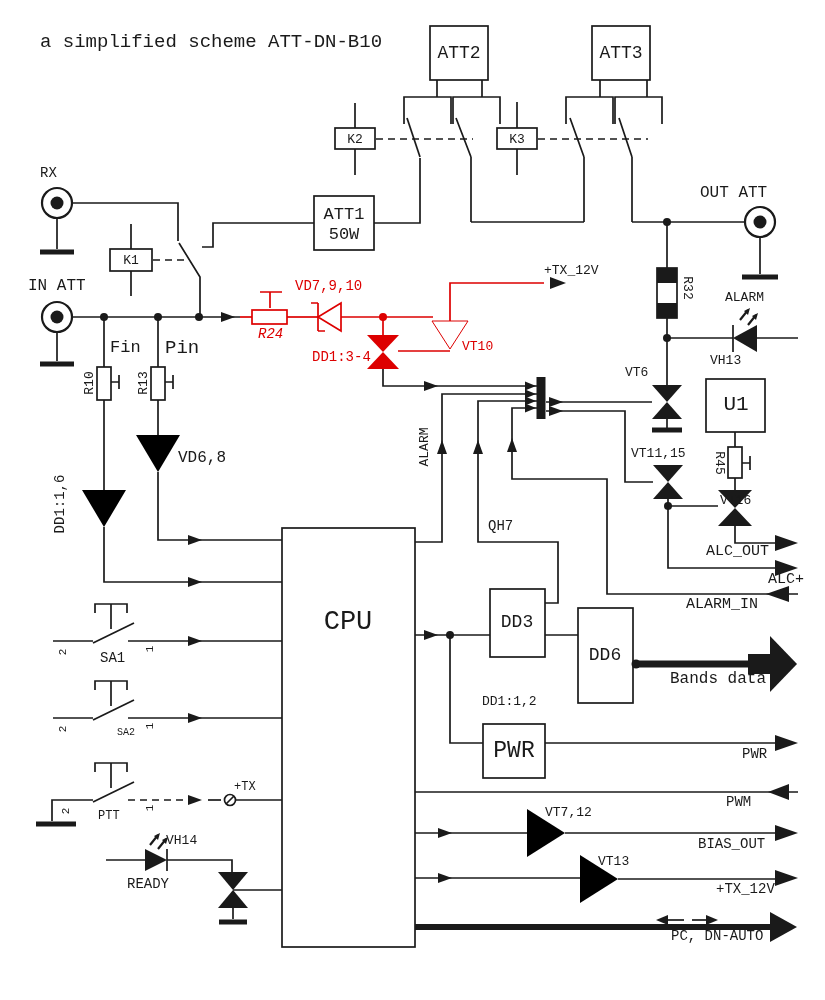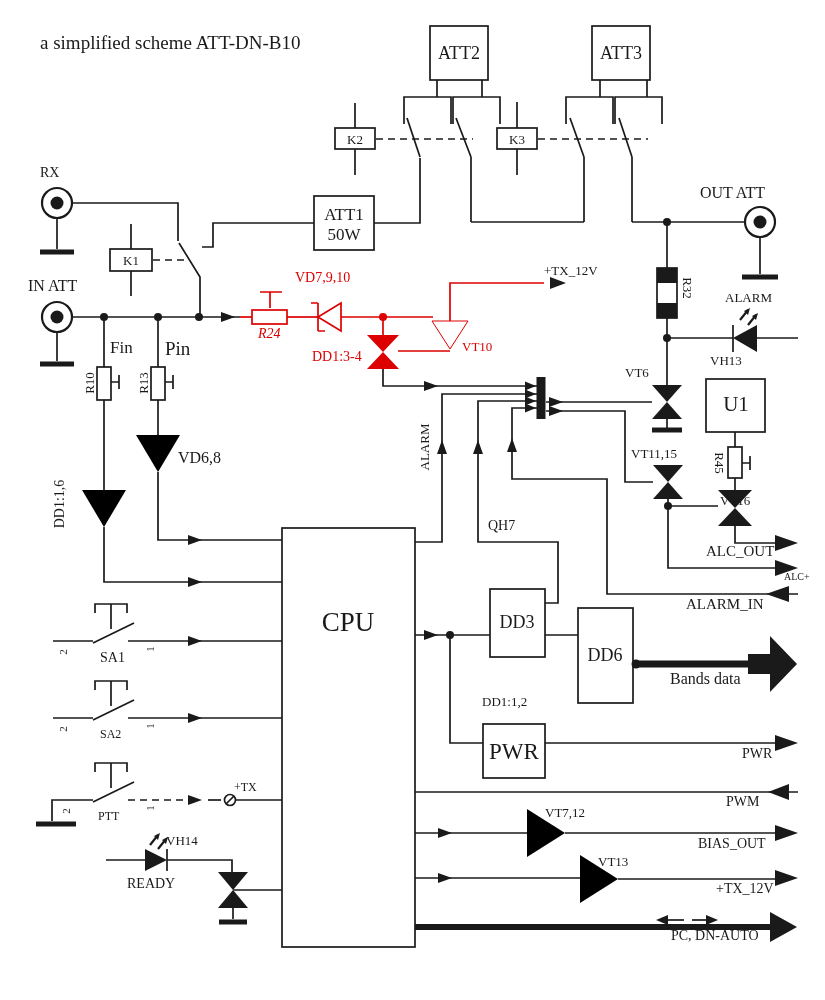--- a/index.html
+++ b/index.html
@@ -4,7 +4,7 @@
 <style>
   html,body{margin:0;padding:0;background:#f2f2f2;}
   .stage{position:relative;width:825px;height:1000px;background:#ffffff;overflow:hidden;
-         font-family:Liberation Serif, serif;}
+         font-family:Liberation Mono, monospace;}
   .stage svg{position:absolute;left:0;top:0;}
   svg path,svg rect,svg circle,svg line,svg polyline{stroke:#1a1a1a;stroke-width:1.7;fill:none;}
   svg .f{fill:#1a1a1a;stroke:none;}

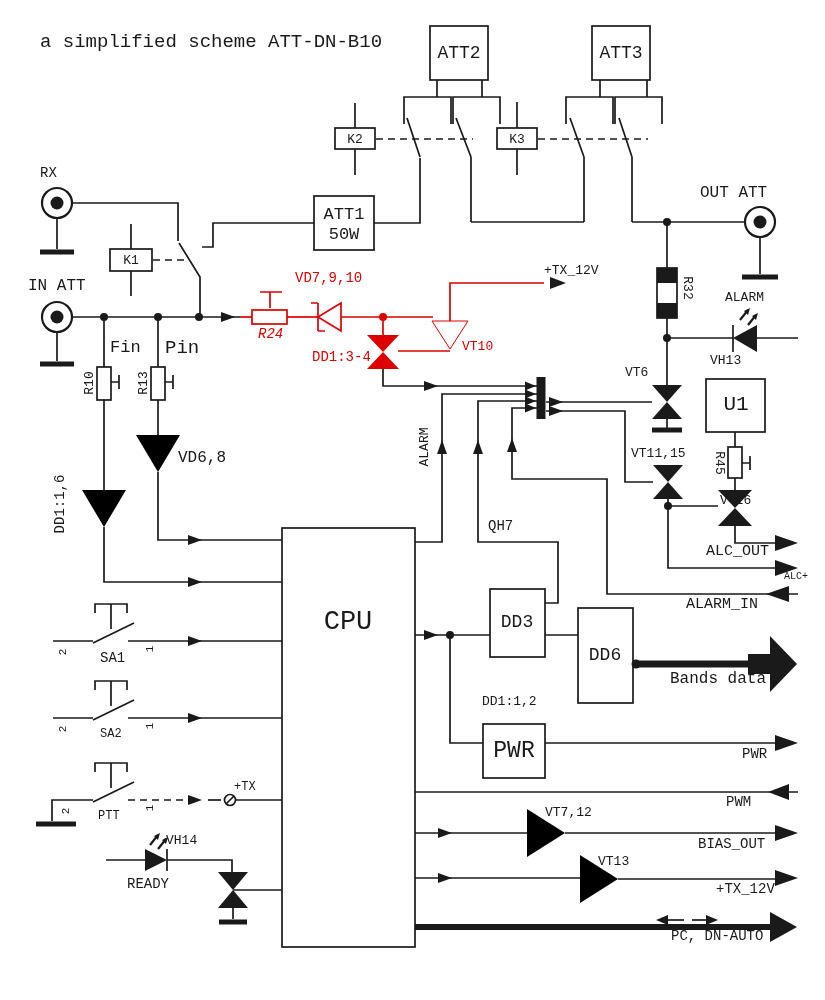--- a/index.html
+++ b/index.html
@@ -330,7 +330,7 @@
 <span class="lbl rotccw" style="left:143px;top:383px;font-size:13px">R13</span>
 
 <span class="lbl redt it" style="left:251px;top:327px;font-size:14px">R24</span>
-<span class="lbl redt" style="left:295px;top:271px;font-size:14px">VD7,9,10</span>
+<span class="lbl redt" style="left:295px;top:279px;font-size:14px">VD7,9,10</span>
 <span class="lbl redt" style="left:312px;top:350px;font-size:14px">DD1:3-4</span>
 <span class="lbl redt" style="left:462px;top:340px;font-size:13px">VT10</span>
 <span class="lbl" style="left:544px;top:264px;font-size:13px">+TX_12V</span>

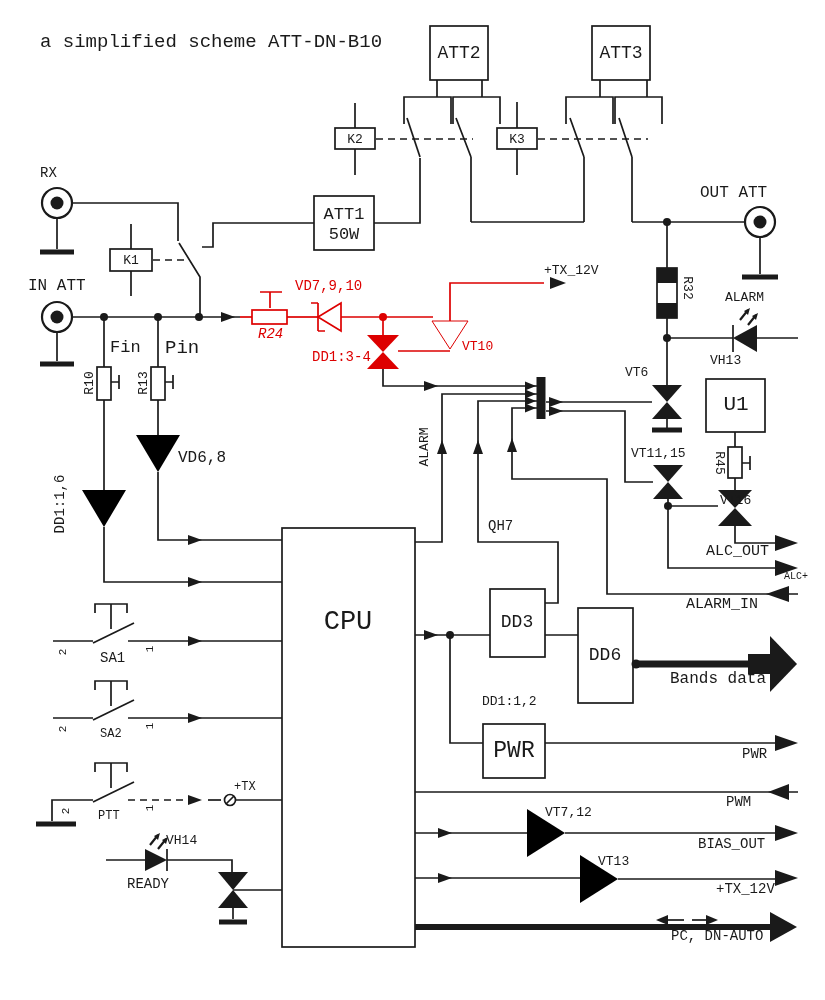--- a/index.html
+++ b/index.html
@@ -344,7 +344,7 @@
 <span class="lbl" style="left:631px;top:447px;font-size:13px">VT11,15</span>
 <span class="lbl" style="left:720px;top:494px;font-size:13px">VT16</span>
 <span class="lbl" style="left:706px;top:544px;font-size:15px">ALC_OUT</span>
-<span class="lbl" style="left:784px;top:572px;font-size:10px">ALC+</span>
+<span class="lbl" style="left:768px;top:572px;font-size:15px">ALC+</span>
 <span class="lbl" style="left:686px;top:597px;font-size:15px">ALARM_IN</span>
 
 <span class="lbl rotccw" style="left:424px;top:447px;font-size:13px">ALARM</span>

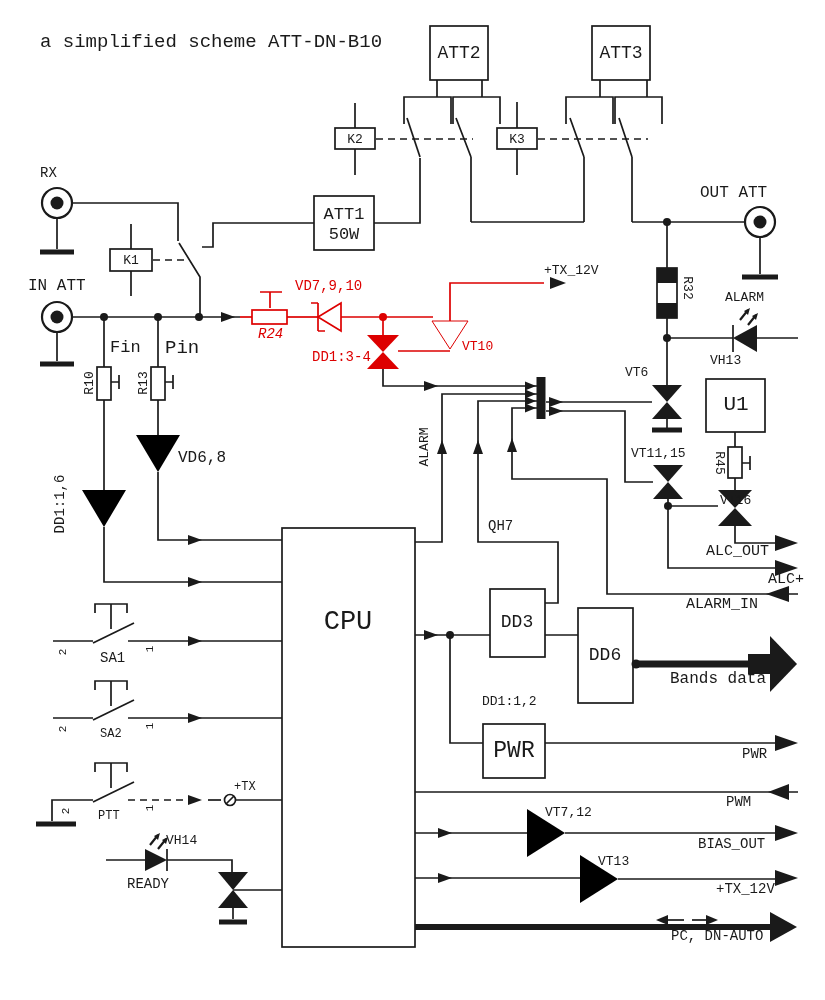--- a/index.html
+++ b/index.html
@@ -367,7 +367,7 @@
 <span class="lbl" style="left:671px;top:929px;font-size:14px">PC, DN-AUTO</span>
 
 <span class="lbl" style="left:100px;top:651px;font-size:14px">SA1</span>
-<span class="lbl" style="left:100px;top:728px;font-size:12px">SA2</span>
+<span class="lbl" style="left:117px;top:728px;font-size:10px">SA2</span>
 <span class="lbl" style="left:98px;top:810px;font-size:12px">PTT</span>
 <span class="lbl rotccw" style="left:63px;top:652px;font-size:11px">2</span>
 <span class="lbl rotccw" style="left:150px;top:649px;font-size:11px">1</span>

